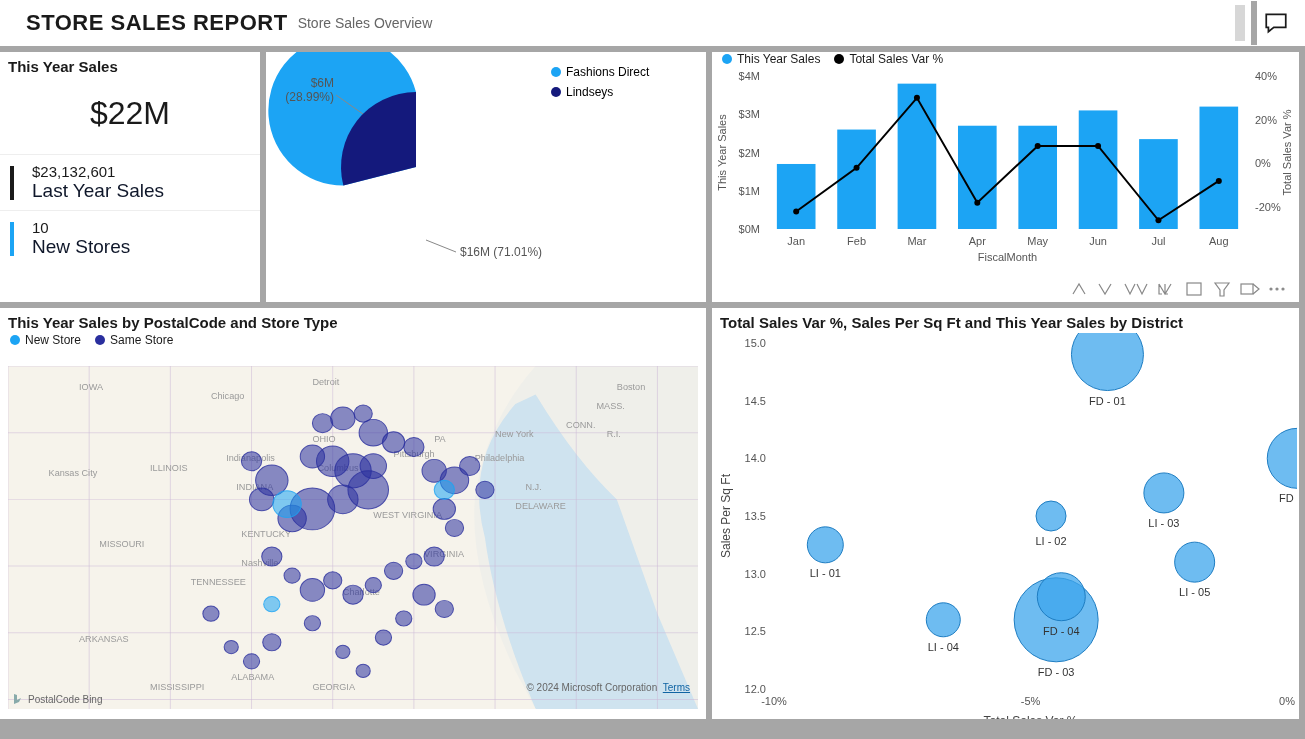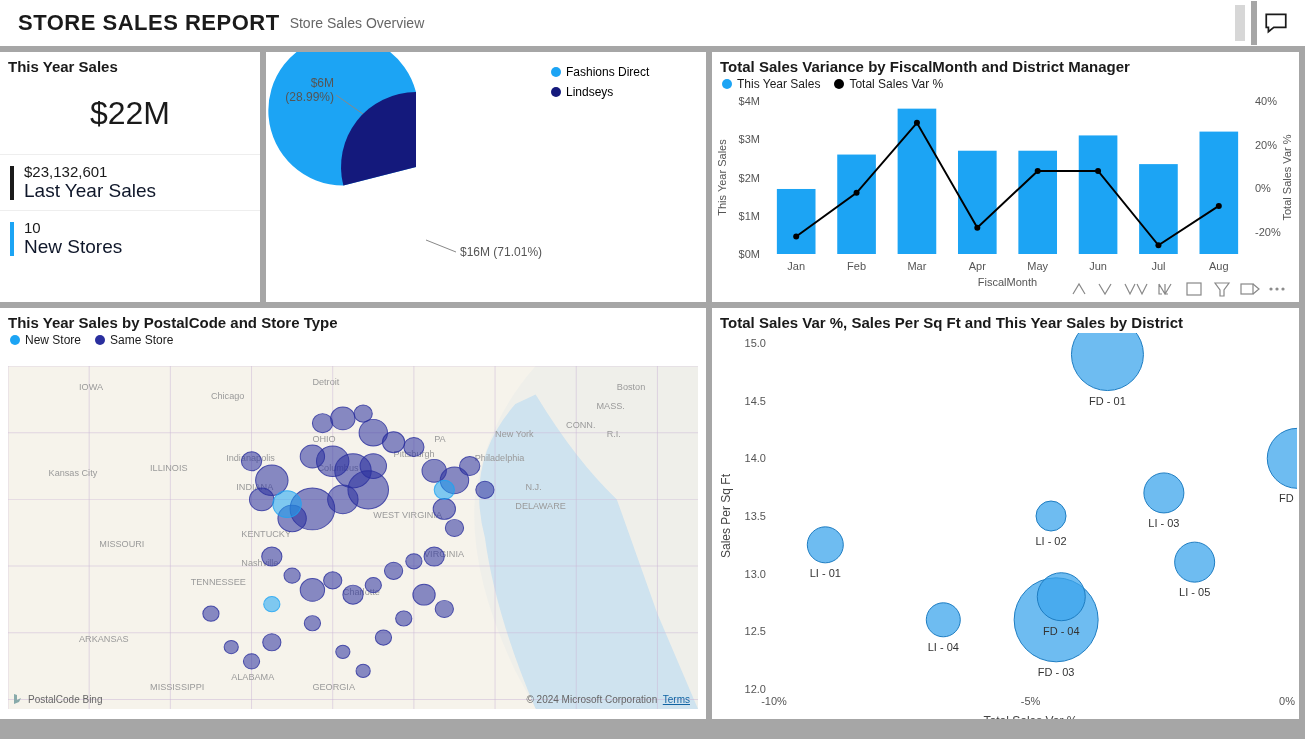--- a/index.html
+++ b/index.html
@@ -6,7 +6,7 @@
   *{box-sizing:border-box}
   .report{width:1305px;height:739px;position:relative;background:#a6a6a6}
   .topbar{background:#fff;height:52px;display:flex;align-items:center;padding:0 10px;border-bottom:6px solid #a6a6a6}
-  .topbar h1{font-size:22px;font-weight:700;margin:0 10px 0 8px;letter-spacing:.5px}
+  .topbar h1{font-size:22px;font-weight:700;margin:0 10px 0 16px;letter-spacing:.5px}
   .topbar .sub{font-size:14px;color:#666}
   .topbar .spacer{flex:1}
   .comment-btn{width:44px;height:44px;display:flex;align-items:center;justify-content:center;border-left:6px solid #a6a6a6}

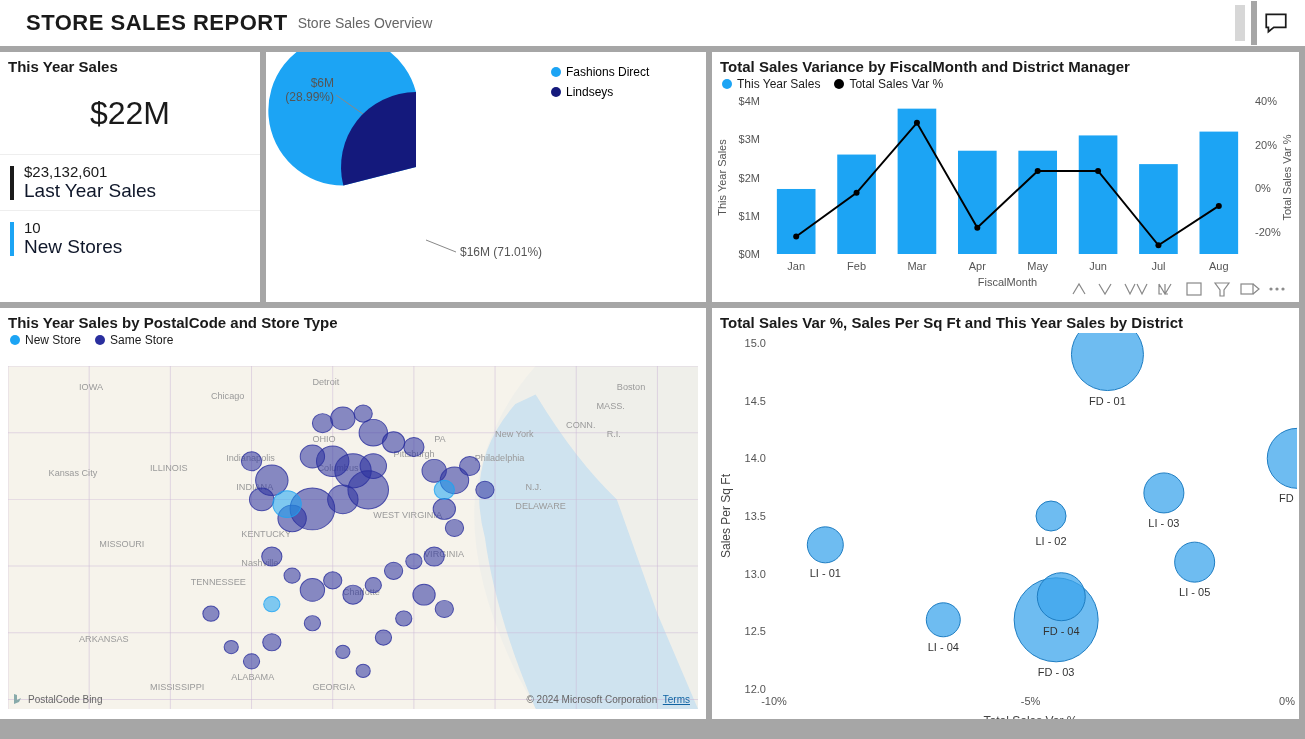--- a/index.html
+++ b/index.html
@@ -92,7 +92,6 @@
     </div>
 
     <div class="tile variance-tile">
-      <div class="tile-title">Total Sales Variance by FiscalMonth and District Manager</div>
       <div class="legend">
         <div class="item">
             <span class="dot" style="background:#1ca4f4"></span>

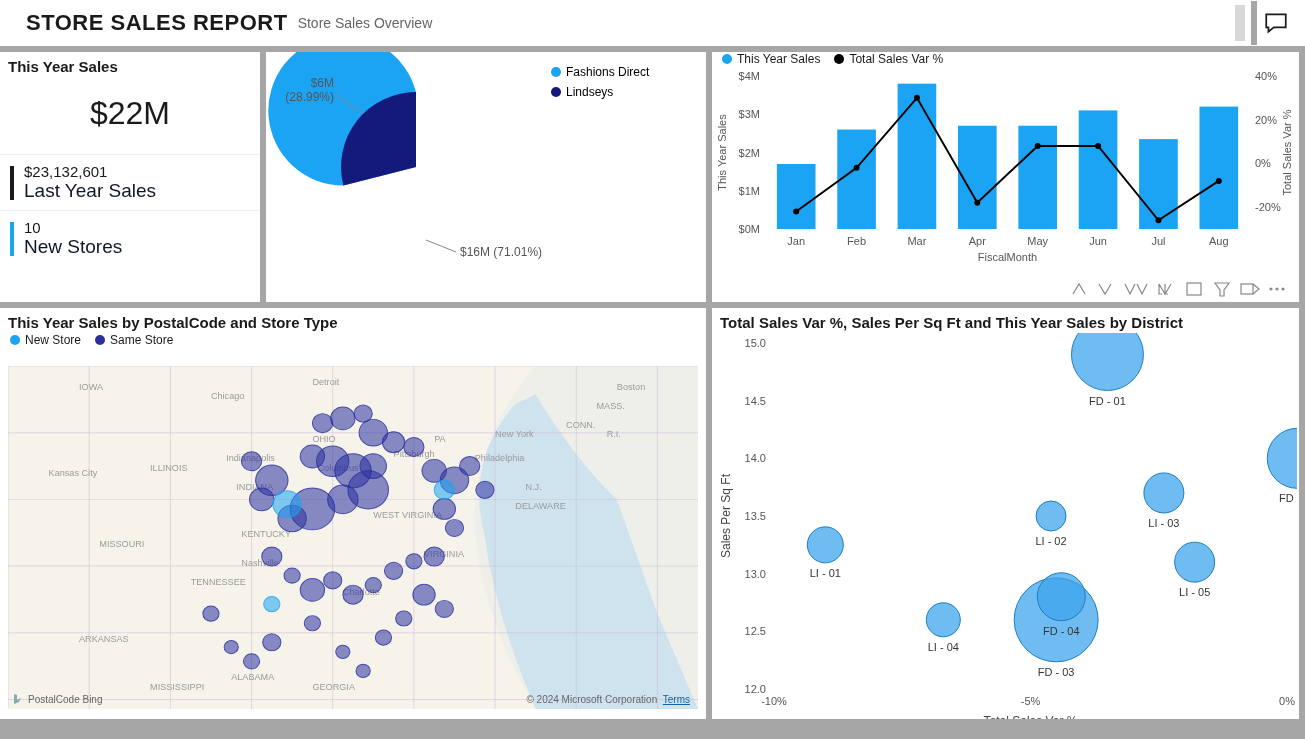--- a/index.html
+++ b/index.html
@@ -16,7 +16,7 @@
   
   .kpi{grid-column:1;grid-row:1;display:flex;flex-direction:column}
   .kpi .val{font-size:32px;font-weight:400;text-align:center;margin:18px 0 22px}
-  .kpi .row{display:flex;align-items:center;padding:8px 10px;gap:10px;border-top:1px solid #eee}
+  .kpi .row{display:flex;align-items:center;padding:8px 10px;gap:18px;border-top:1px solid #eee}
   .kpi .row .bar{width:4px;height:34px;background:#1a1a1a}
   .kpi .row.blue .bar{background:#1ca4f4}
   .kpi .row .main{font-size:15px}

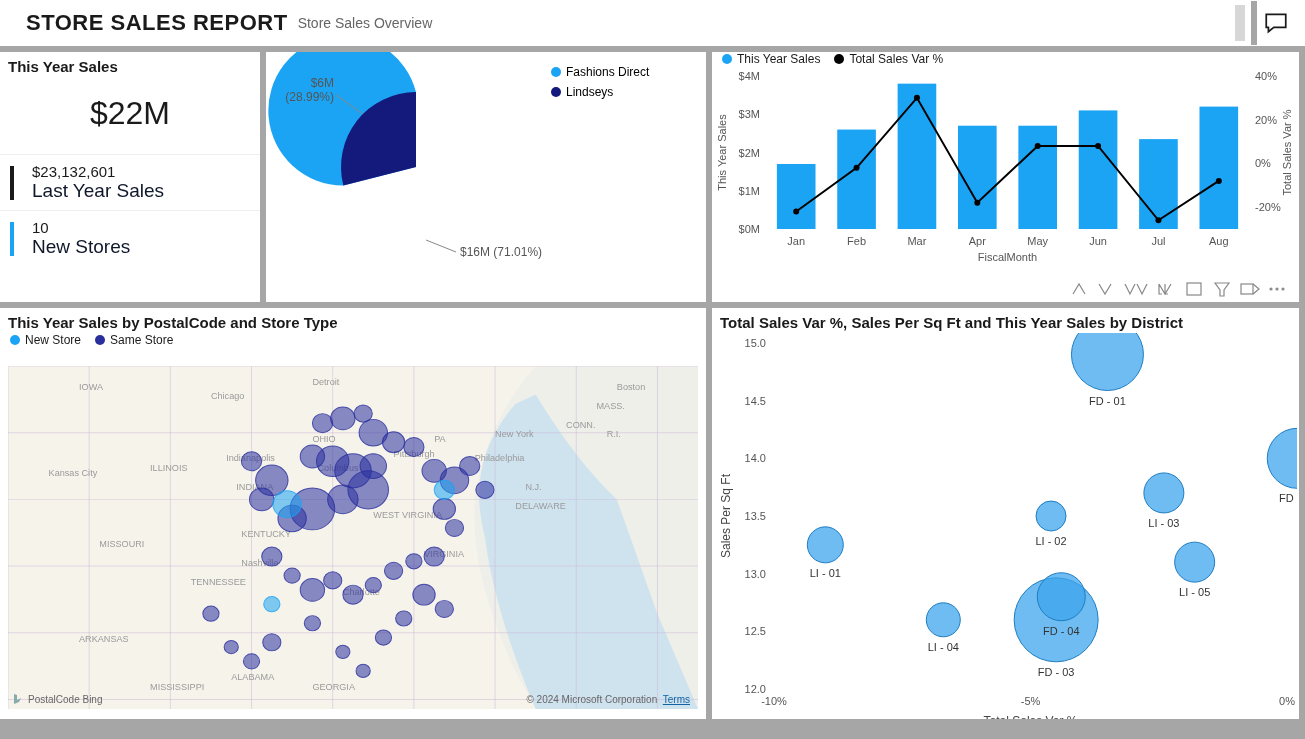--- a/index.html
+++ b/index.html
@@ -32,7 +32,7 @@
   .legend .dot{width:10px;height:10px;border-radius:50%}
   .map-img{position:absolute;left:8px;right:8px;top:58px;bottom:10px;background:#dceaf4;overflow:hidden}
   .map-credits{position:absolute;left:4px;bottom:4px;font-size:10px;color:#666;display:flex;align-items:center;gap:4px}
-  .map-terms{position:absolute;right:8px;bottom:4px;font-size:10px;color:#666}
+  .map-terms{position:absolute;right:8px;bottom:16px;font-size:10px;color:#666}
   .map-terms a{color:#1064a3}
 </style>
 </head>

